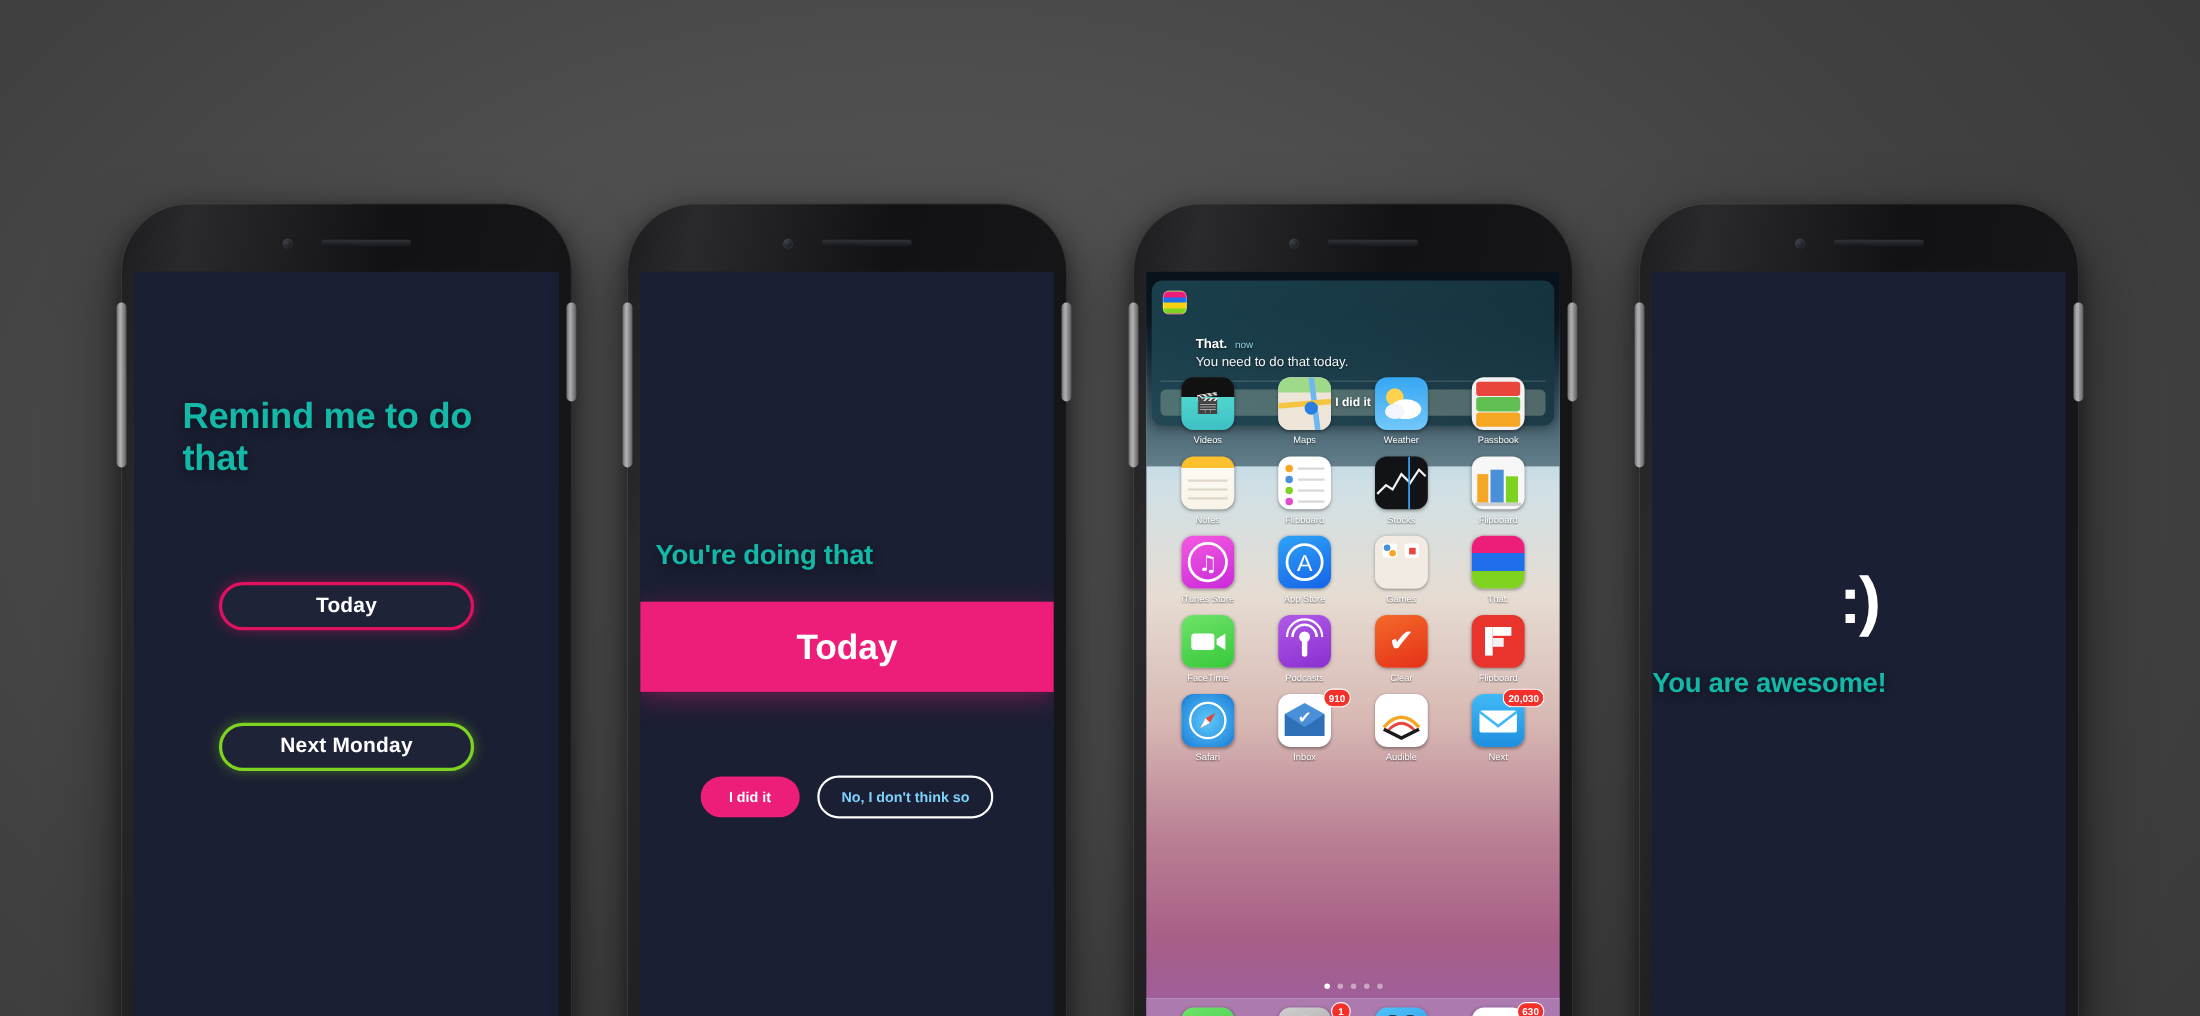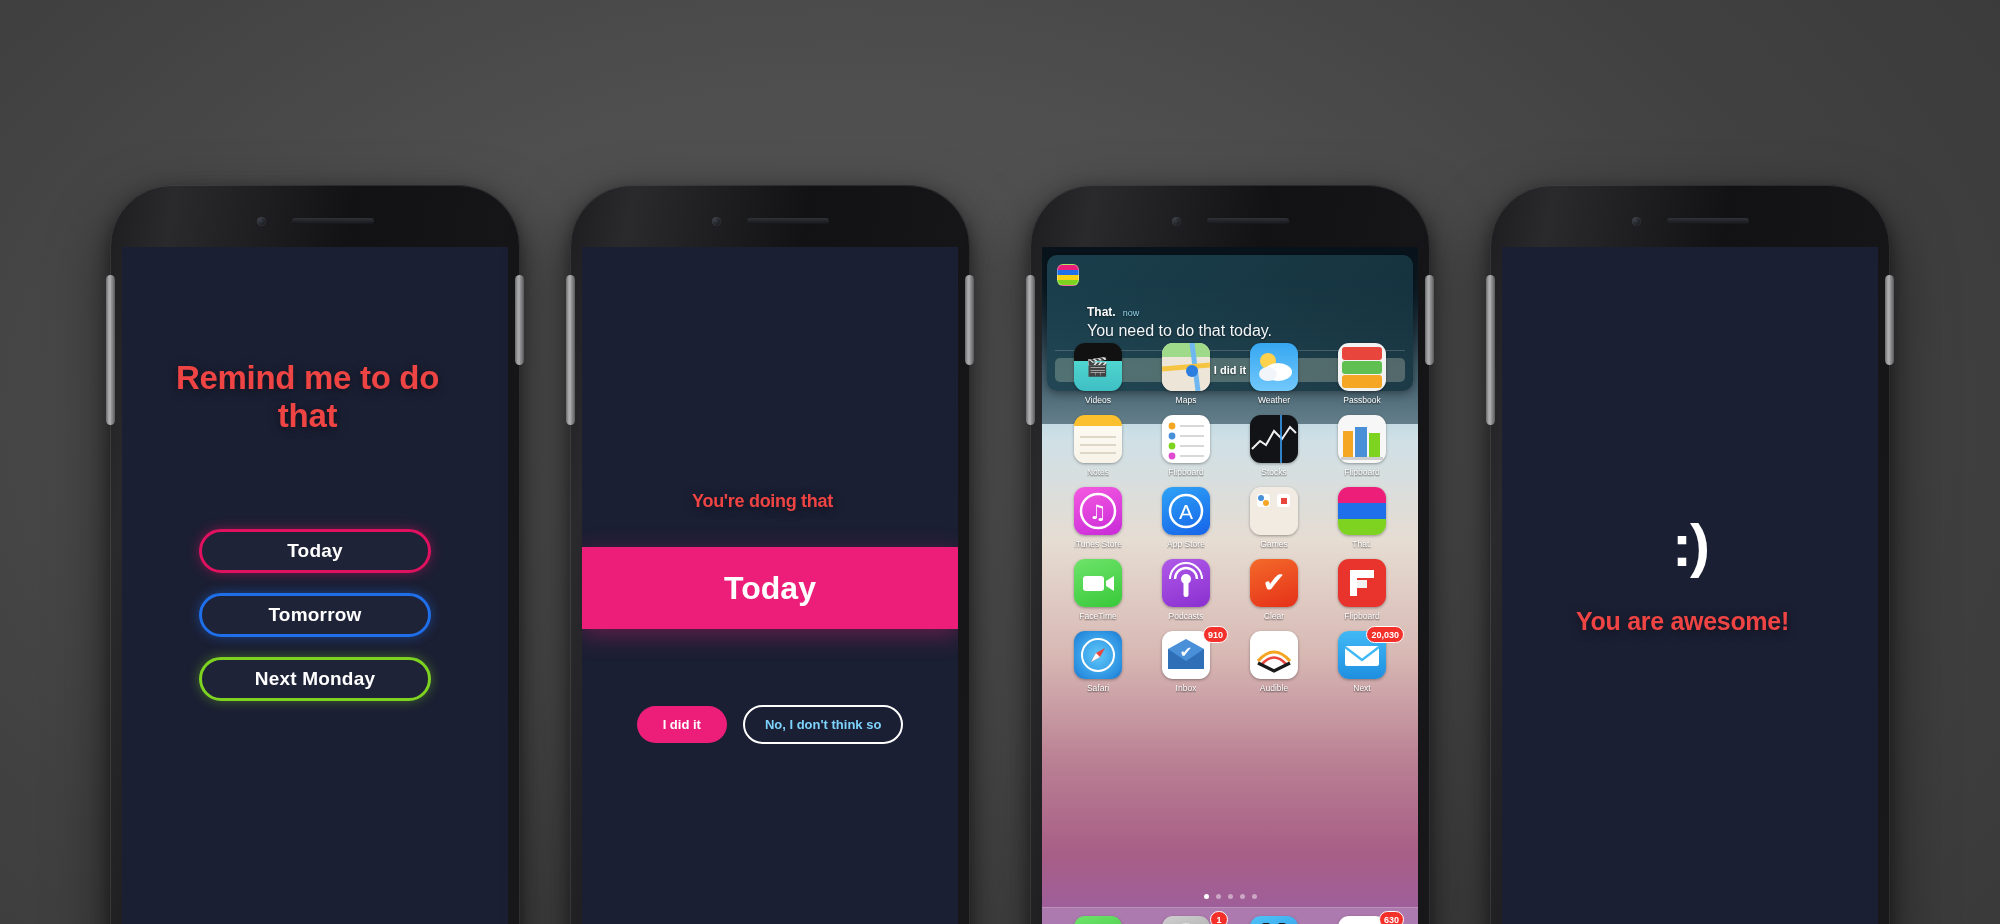--- a/index.html
+++ b/index.html
@@ -230,7 +230,7 @@
   }
   .notif-body {
     margin-top: 3px;
-    font-size: 16px;
+    font-size: 12px;
     color: #f2f6f8;
     text-shadow: 0 1px 2px rgba(0,0,0,.6);
   }

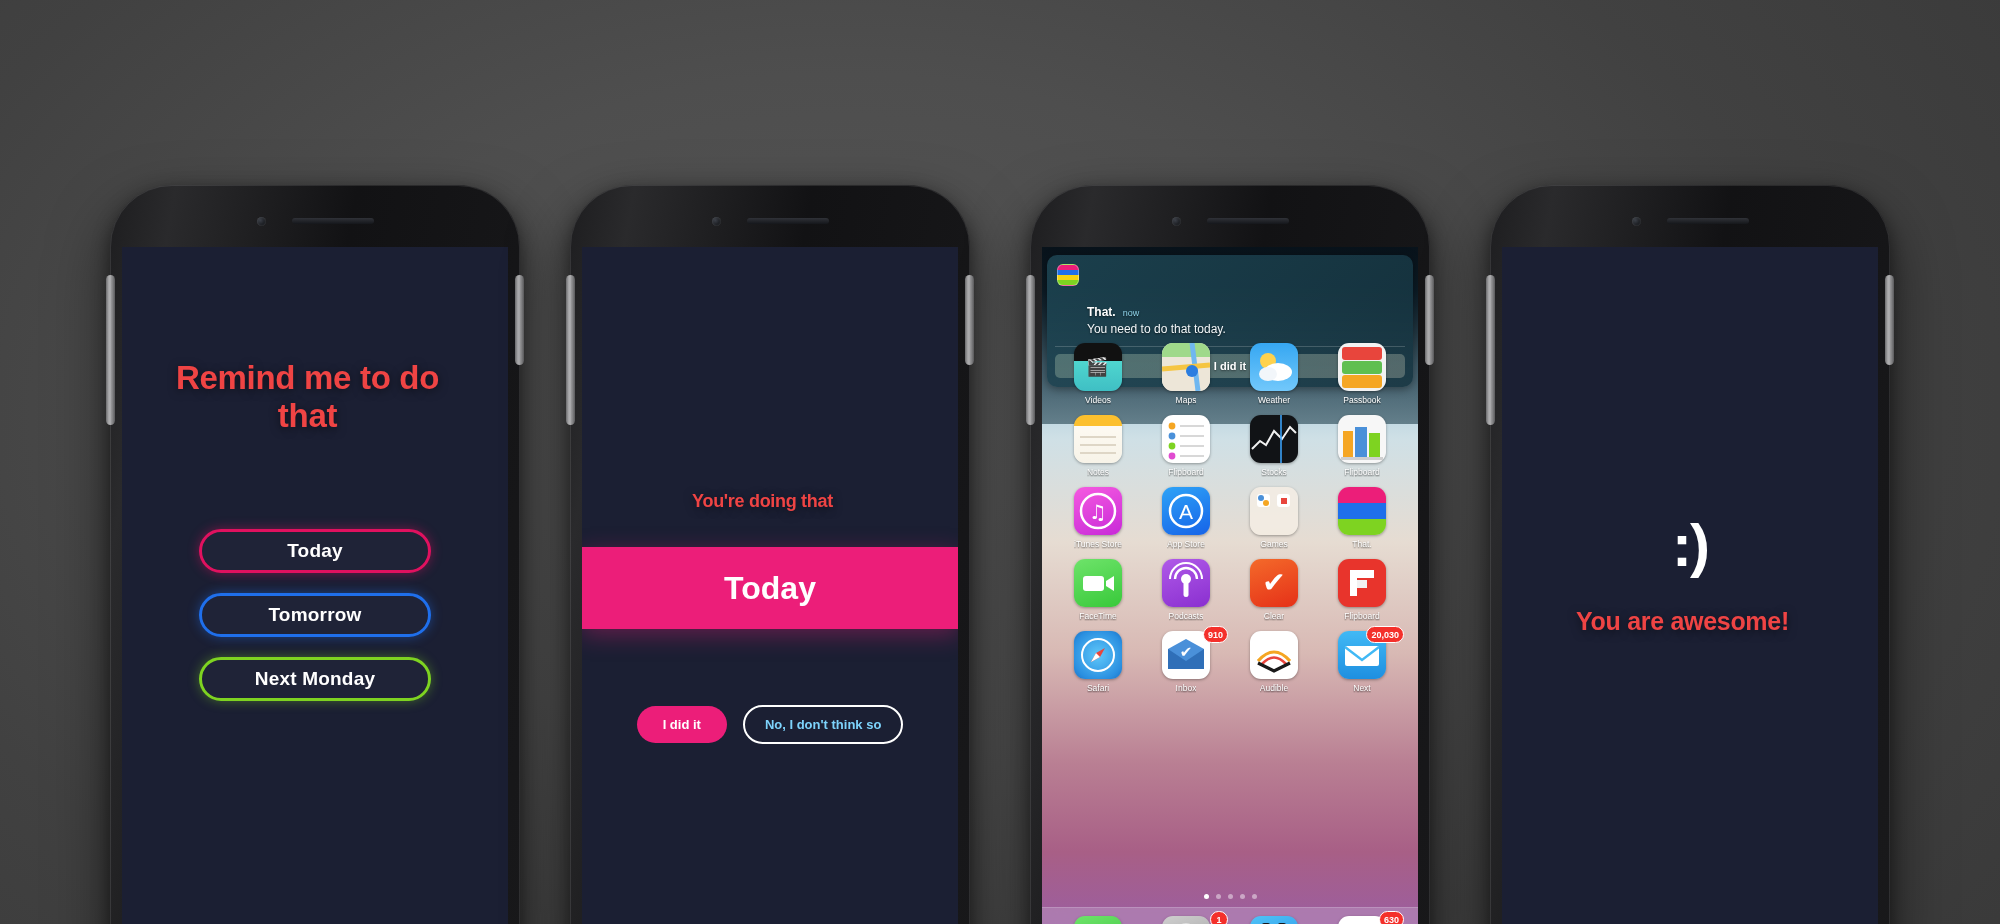--- a/index.html
+++ b/index.html
@@ -86,9 +86,9 @@
   .headline {
     position: absolute;
     left: 0; right: 15px;
-    text-align: center;
+    text-align: left;
     font-weight: bold;
-    color: #ef4444;
+    color: #14b8a6;
     line-height: 1.16;
     letter-spacing: -0.3px;
     text-shadow: 0 2px 10px rgba(0,0,0,.5);

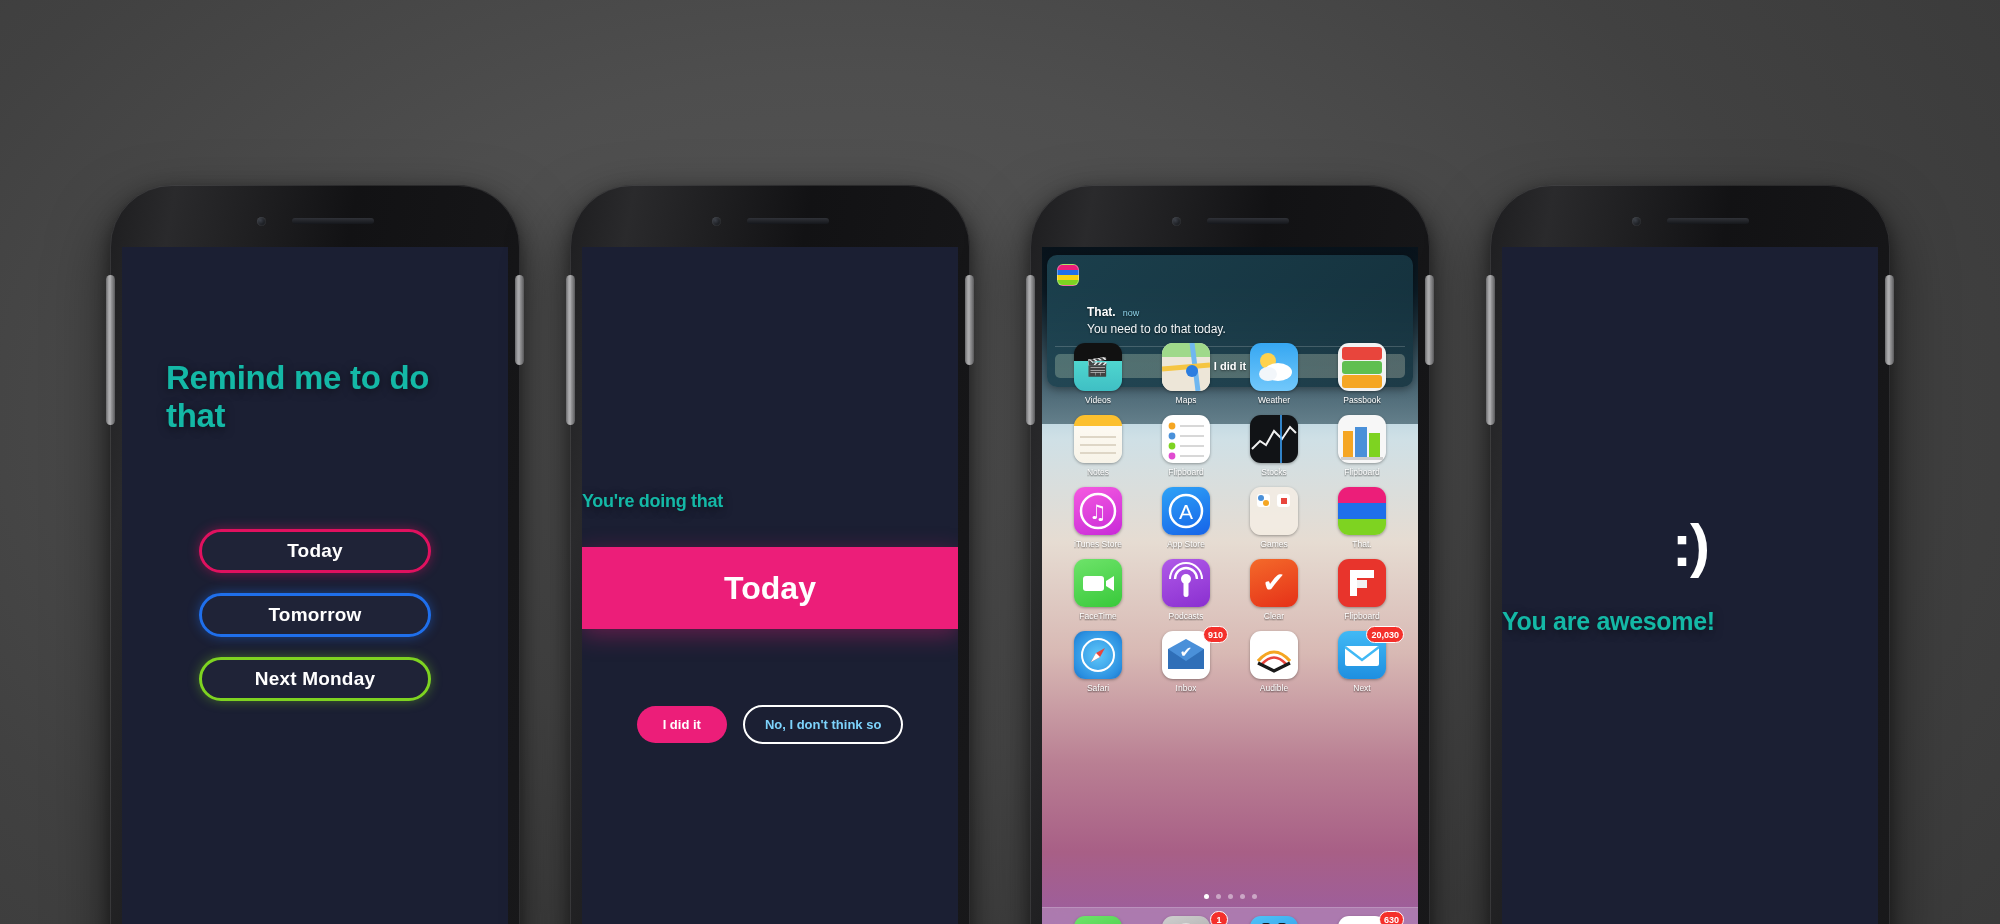--- a/index.html
+++ b/index.html
@@ -383,7 +383,7 @@
 
     <div class="screen">
       <div class="appscreen">
-        <div class="headline" style="top:244px; font-size:18px;">You're doing that</div>
+        <div class="headline" style="top:244px; font-size:25px;margin-left:14px;">You're doing that</div>
 
         <div class="banner" style="top:300px; height:82px; font-size:32px;">
           <span>Today</span>

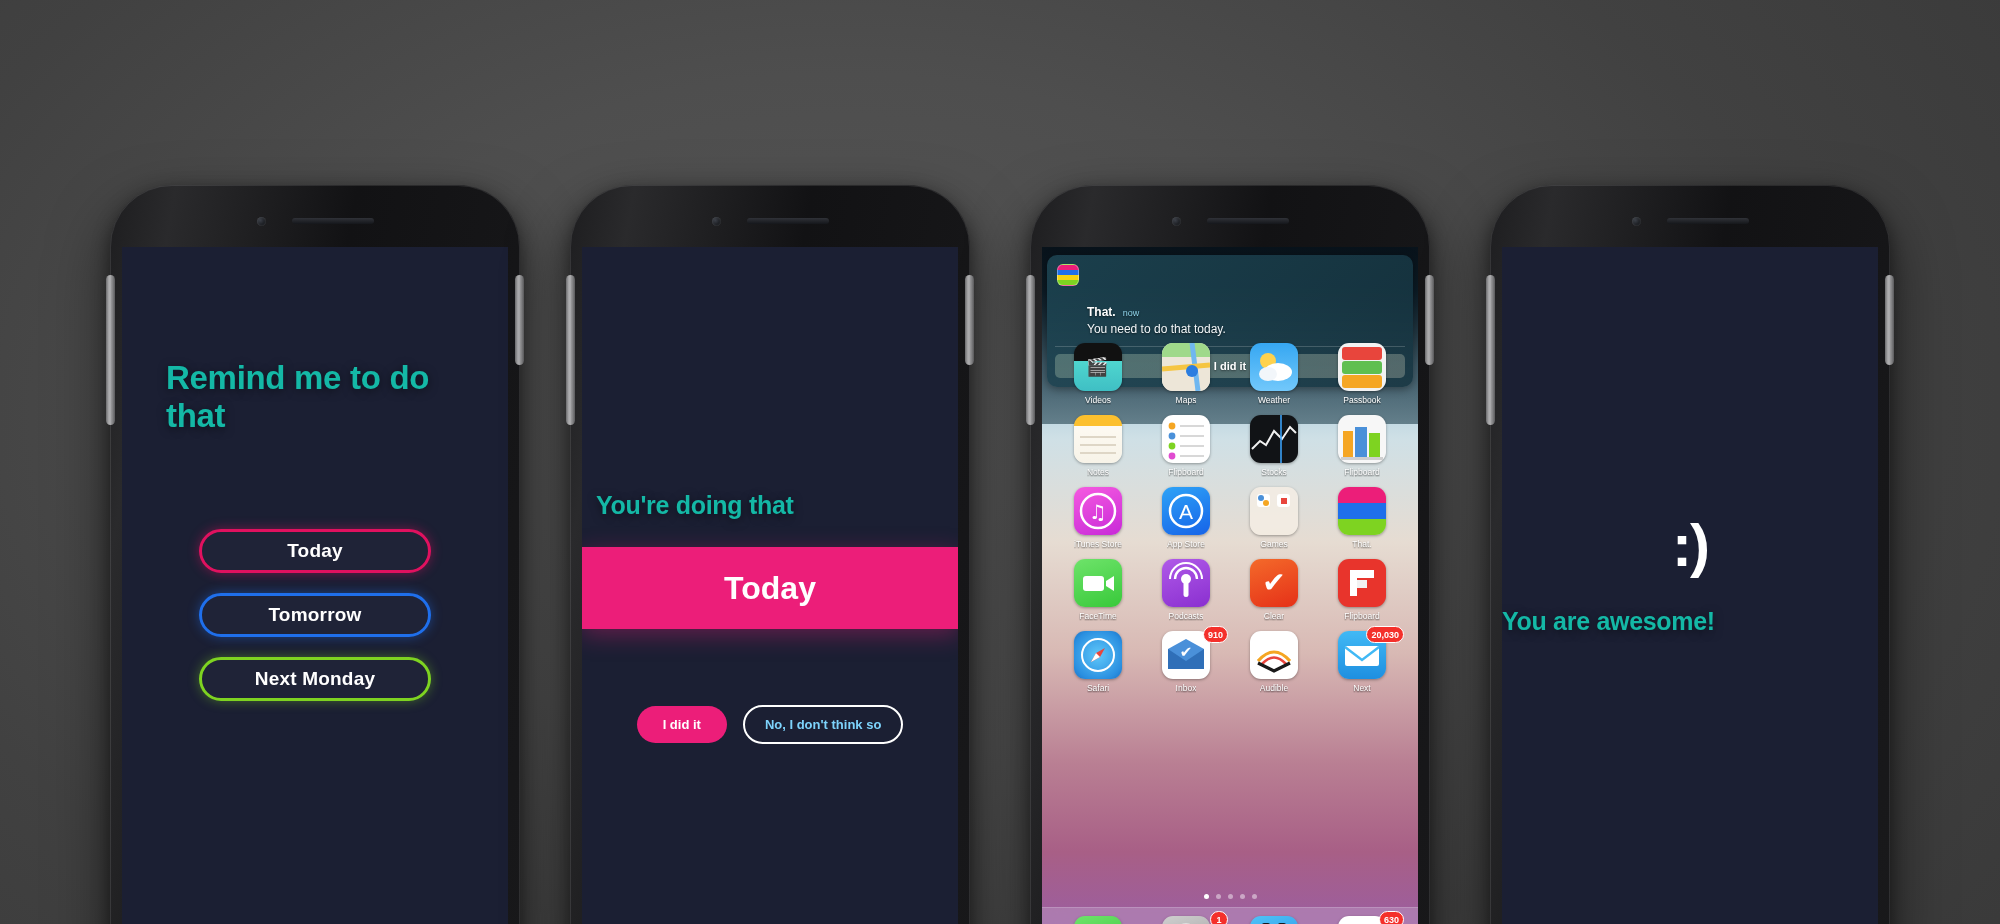--- a/index.html
+++ b/index.html
@@ -361,9 +361,6 @@
           <span>Today</span>
         </div>
 
-        <div class="pill tomorrow" style="top:346px; width:232px; height:44px;">
-          <span>Tomorrow</span>
-        </div>
 
         <div class="pill nextmon" style="top:410px; width:232px; height:44px;">
           <span>Next Monday</span>

